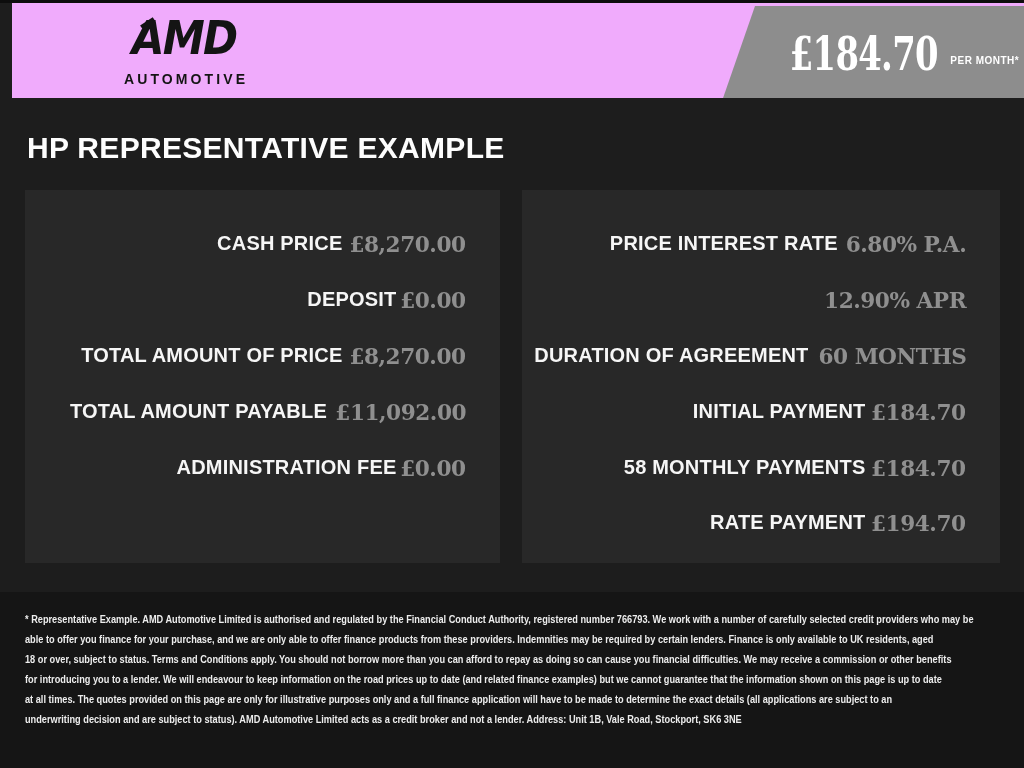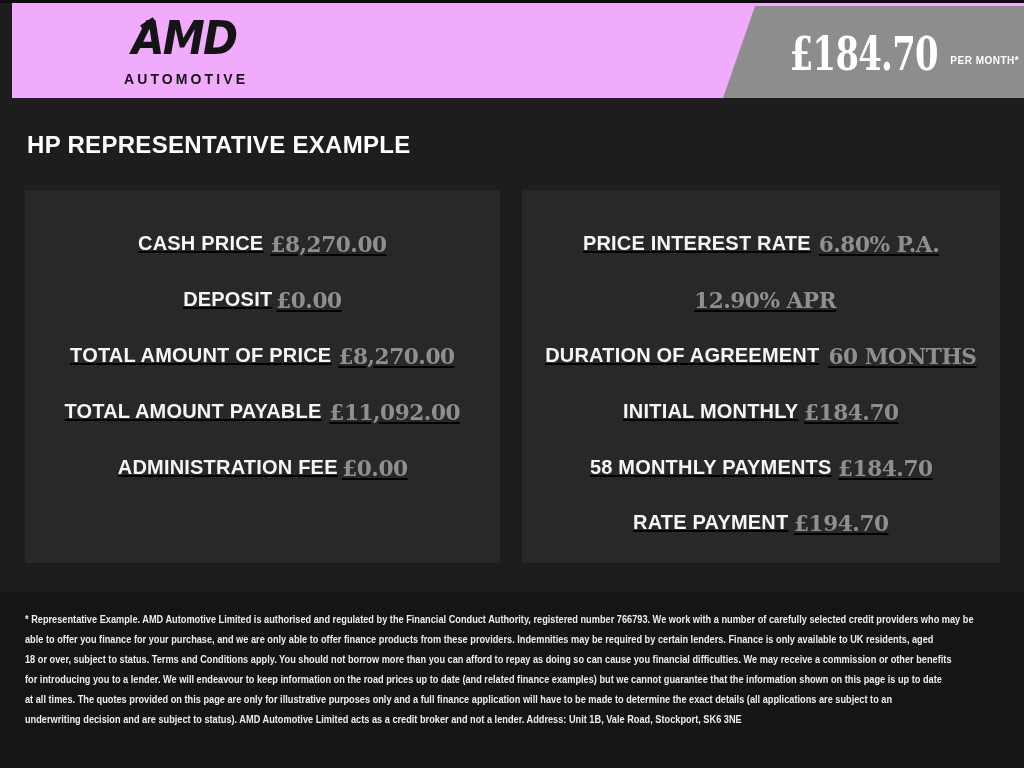--- a/index.html
+++ b/index.html
@@ -39,7 +39,7 @@
   
   .main { position:absolute; top:98px; left:0; width:1024px; height:494px; background:#1d1d1d; }
   .heading { position:absolute; left:27px; top:33px; color:#fdfdfd;
-    font-size:24px; font-weight:bold; letter-spacing:.3px; }
+    font-size:30px; font-weight:bold; letter-spacing:.3px; }
   .panel { position:absolute; top:92px; height:373px; background:#282828;
     padding:26px 34px 12px; }
   .panel-left  { left:25px;  width:475px; }

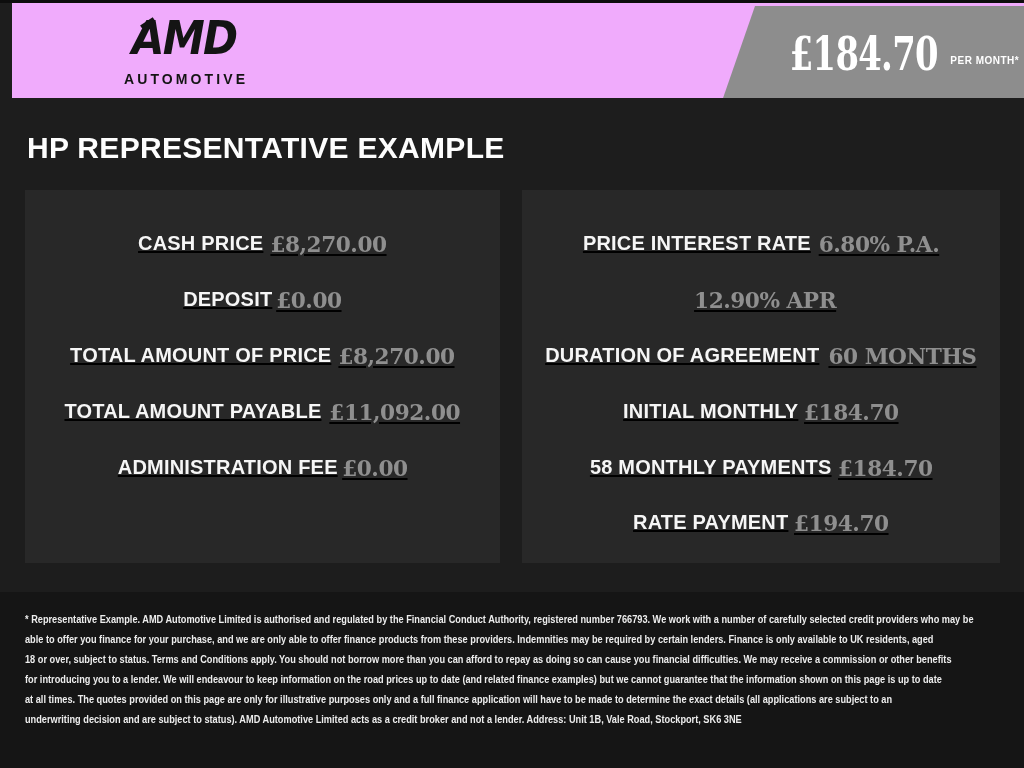--- a/index.html
+++ b/index.html
@@ -44,7 +44,7 @@
     padding:26px 34px 12px; }
   .panel-left  { left:25px;  width:475px; }
   .panel-right { left:522px; width:478px; }
-  .row { height:55.8px; display:flex; justify-content:center; align-items:center;text-decoration:underline; }
+  .row { height:55.8px; display:flex; justify-content:flex-end; align-items:center; }
   .row-label { font-size:20px; font-weight:bold; color:#f6f6f6; letter-spacing:.2px; white-space:nowrap; }
   .row-value { font-family:"DejaVu Serif", serif; font-weight:bold; font-size:23px;
     color:#8f8f8f; letter-spacing:-.5px; white-space:nowrap; transform:scaleX(.94);

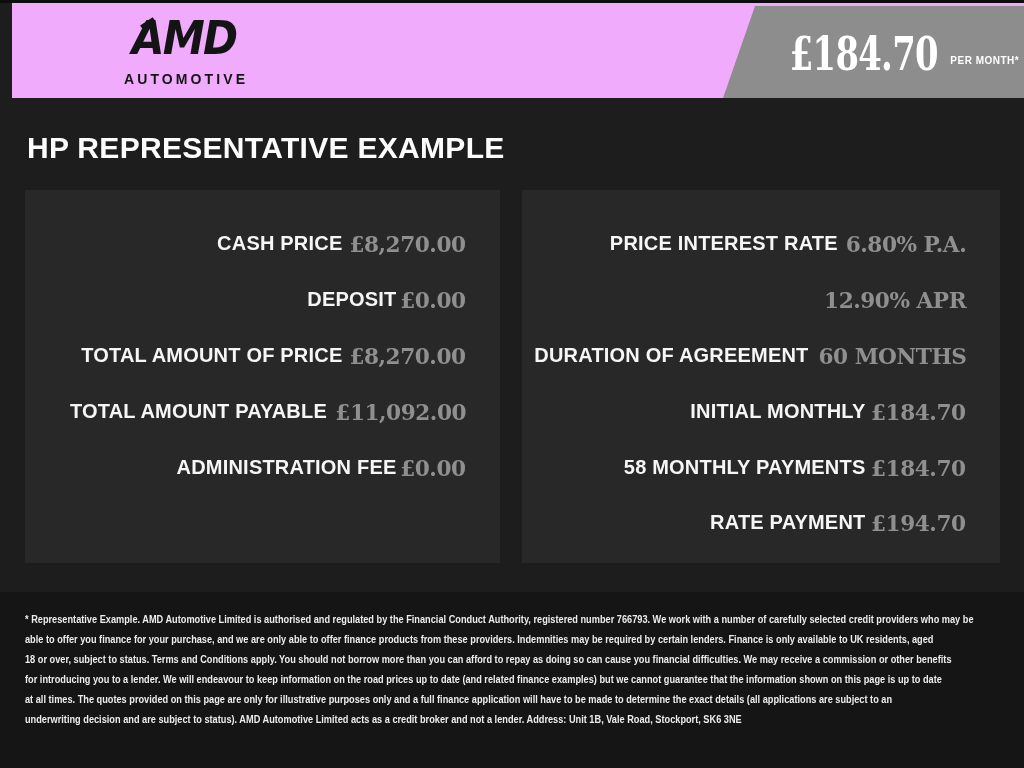--- a/index.html
+++ b/index.html
@@ -114,7 +114,7 @@
         <span class="row-value">60 MONTHS</span>
       </div>
       <div class="row">
-        <span class="row-label">INITIAL MONTHLY</span>
+        <span class="row-label">INITIAL PAYMENT</span>
         <span class="row-value">£184.70</span>
       </div>
       <div class="row">

